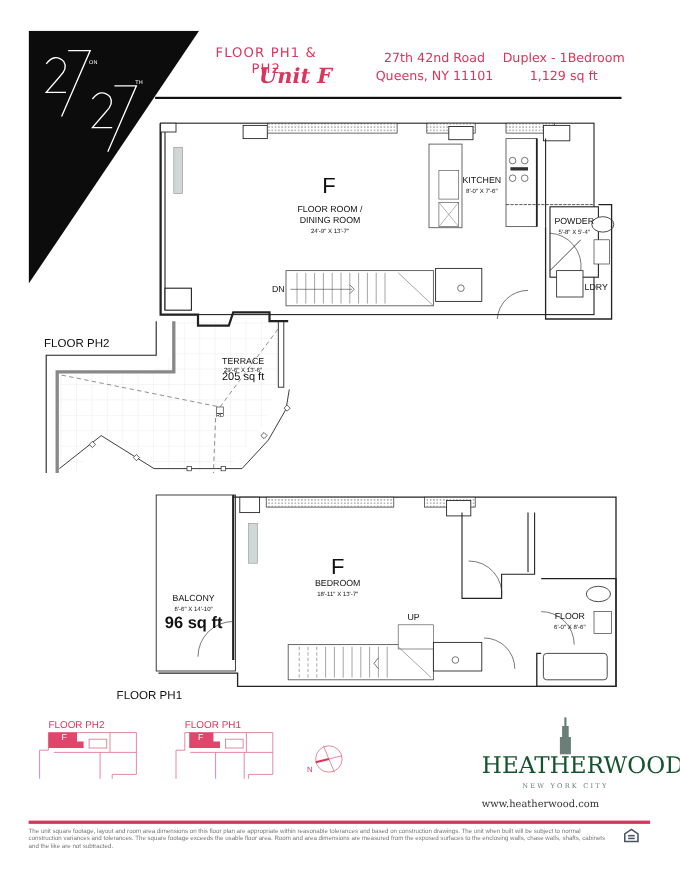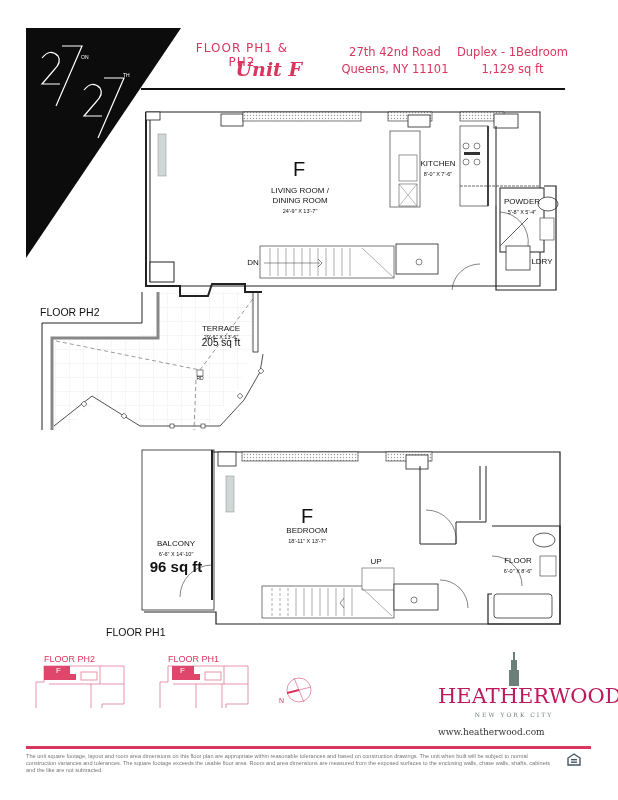--- a/index.html
+++ b/index.html
@@ -191,7 +191,7 @@
 
 <div class="abs lbl room-letter" style="left:284px;top:158px;width:30px;">F</div>
 <div class="abs lbl room-name" style="left:250px;top:186px;width:100px;">
-  <div>LIVING ROOM /</div>
+  <div>FLOOR ROOM /</div>
   <div>DINING ROOM</div>
   <div class="room-dim">24'-9" X 13'-7"</div>
 </div>

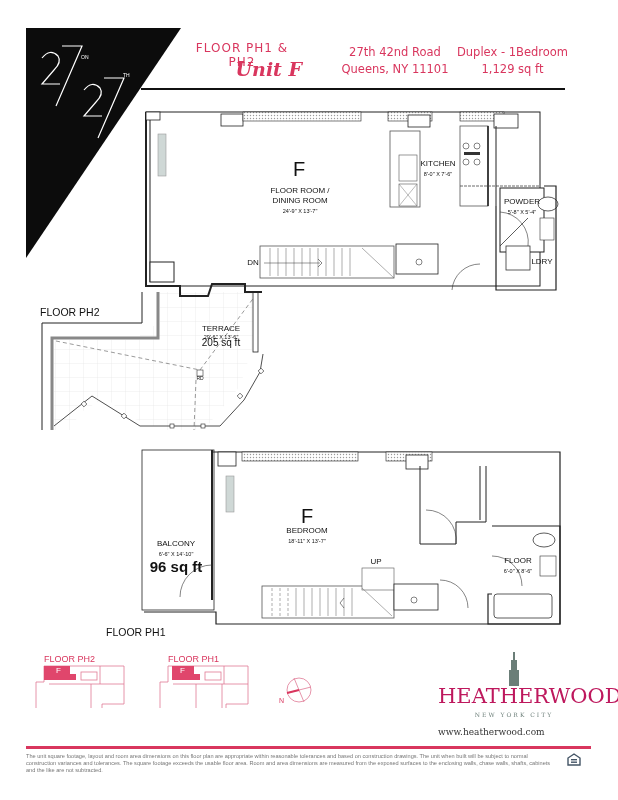--- a/index.html
+++ b/index.html
@@ -20,7 +20,7 @@
   
   .key-lbl { font-size: 9px; color: #d9365e; }
   
-  .logo-word { left: 438px; top: 684px; width: 152px; text-align: center; font-family: "DejaVu Serif", serif; font-size: 21px; color: #be185d; letter-spacing: 0px; }
+  .logo-word { left: 438px; top: 684px; width: 152px; text-align: center; font-family: "DejaVu Serif", serif; font-size: 21px; color: #14532d; letter-spacing: 0px; }
   .logo-sub { left: 438px; top: 711px; width: 152px; text-align: center; font-family: "DejaVu Serif", serif; font-size: 6px; color: #6b7e78; letter-spacing: 2px; }
   .logo-url { left: 438px; top: 727px; width: 152px; font-family: "DejaVu Serif", serif; font-size: 9px; color: #333; }
   .footer-rule { left: 26px; top: 746px; width: 565px; height: 3px; background: #d9365e; }

